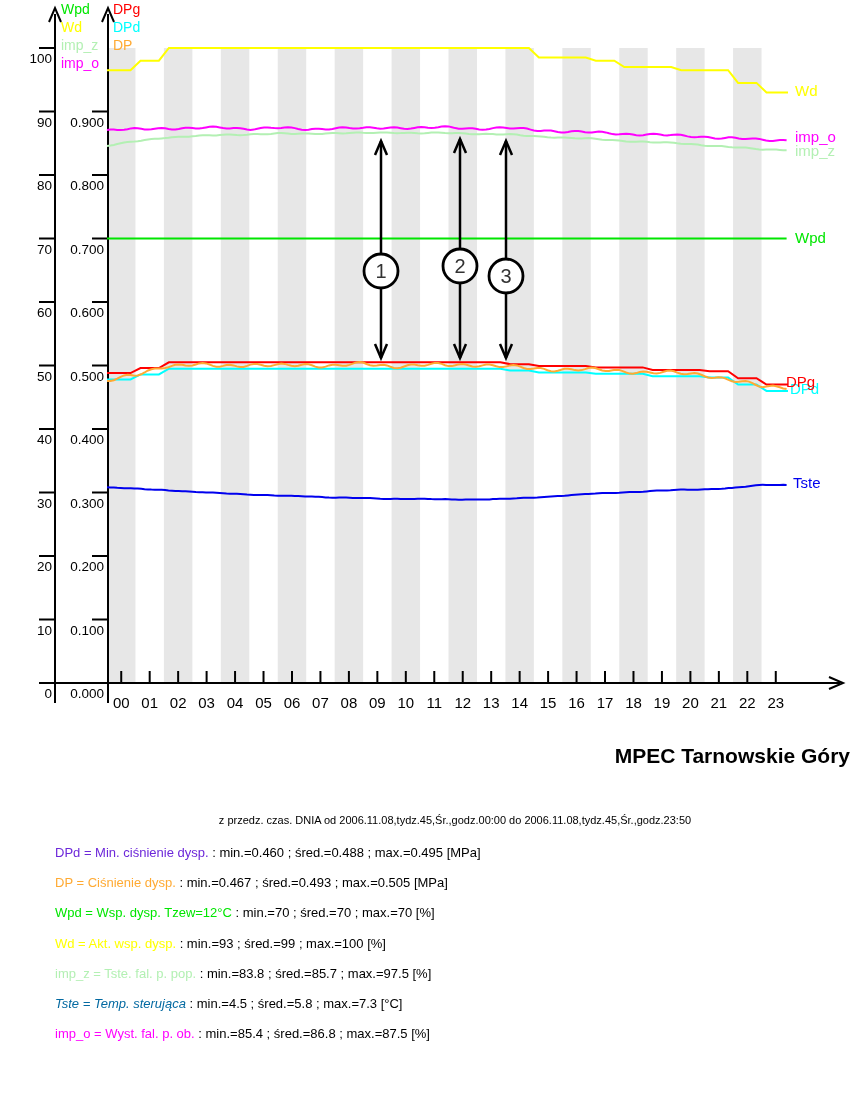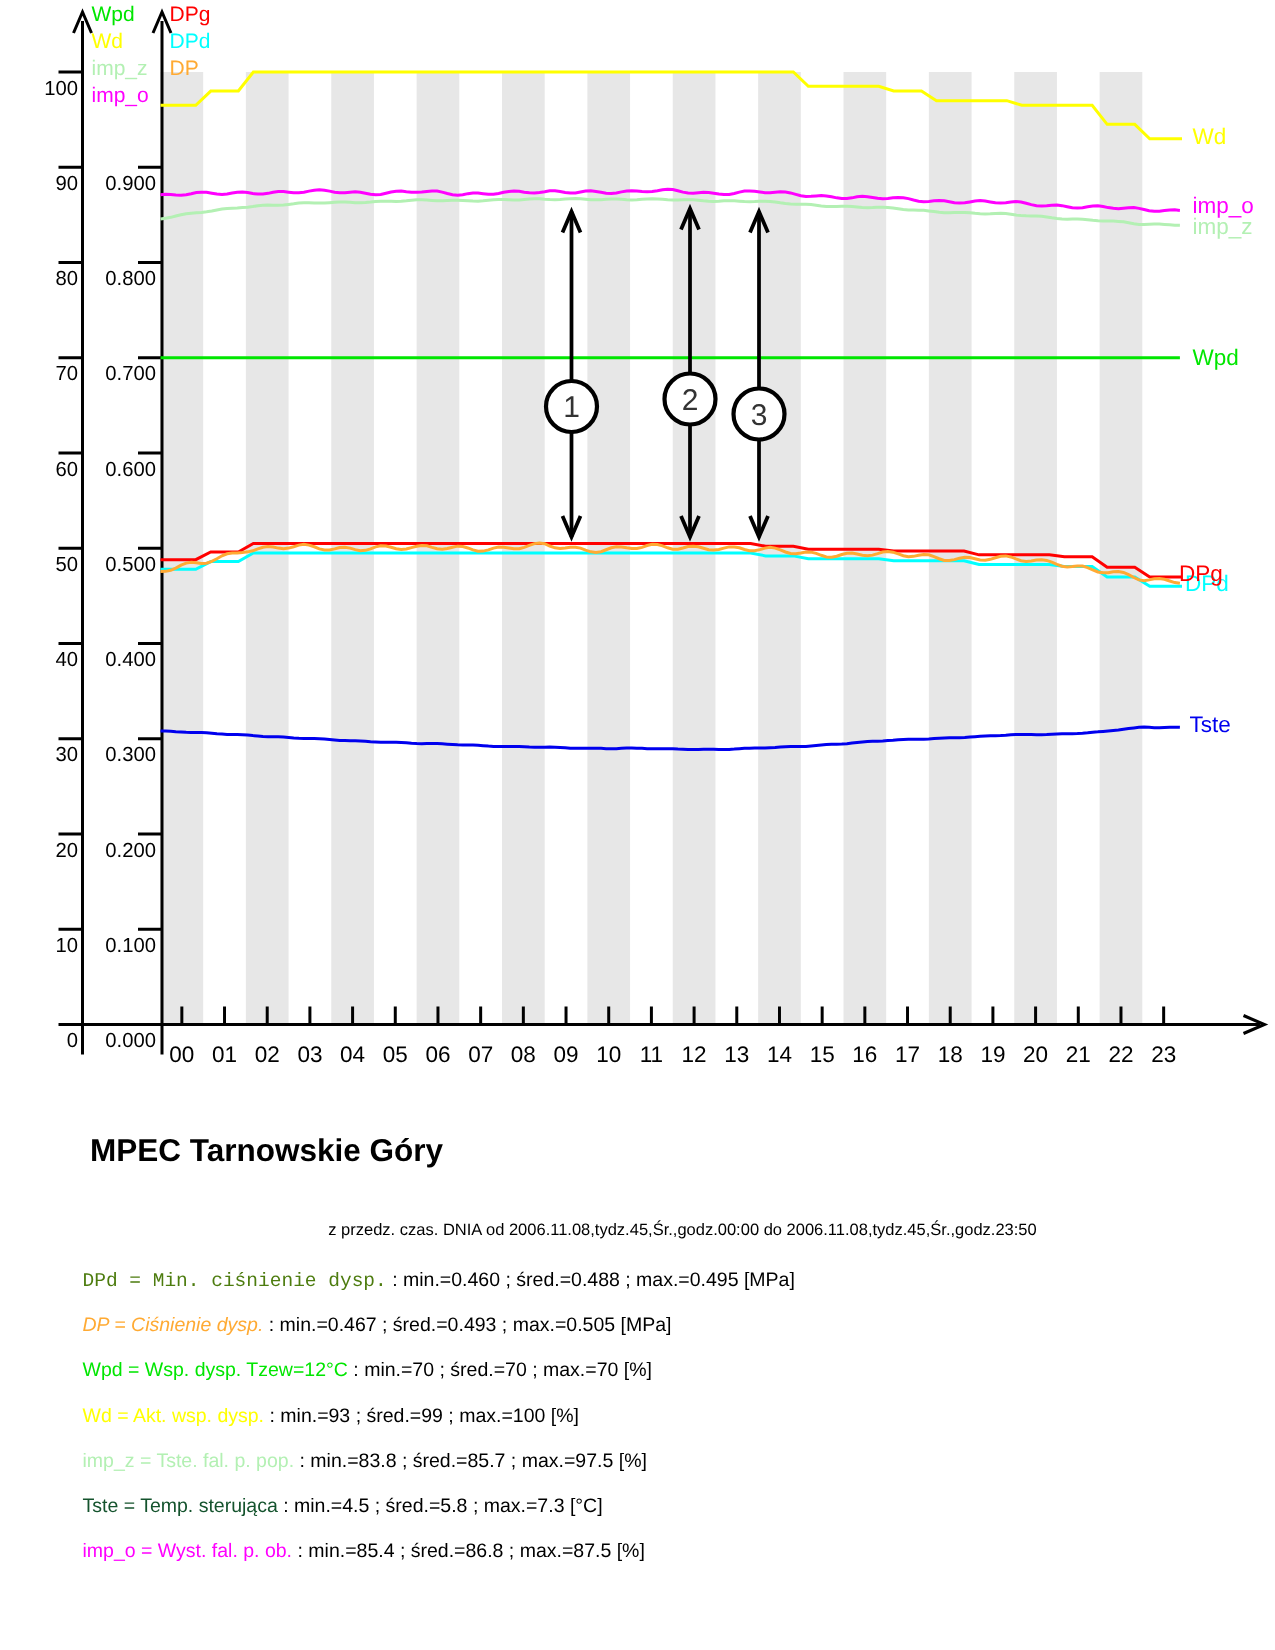--- a/index.html
+++ b/index.html
@@ -5,7 +5,7 @@
   html,body{margin:0;padding:0;background:#ffffff;}
   body{width:850px;height:1100px;position:relative;font-family:"Liberation Sans",sans-serif;overflow:hidden;}
   #chart-wrap{position:absolute;left:0;top:0;width:850px;height:732px;}
-  #titles{position:absolute;left:60px;top:740px;width:790px;text-align:left;color:#000;margin-top:12px;}
+  #titles{position:absolute;left:60px;top:740px;width:790px;text-align:right;color:#000;}
   #titles .t{font-size:21px;font-weight:bold;line-height:31px;}
   #subtitle{position:absolute;left:60px;top:814px;width:790px;text-align:center;font-size:11px;color:#000;}
   #legend{position:absolute;left:55px;top:838px;width:760px;}

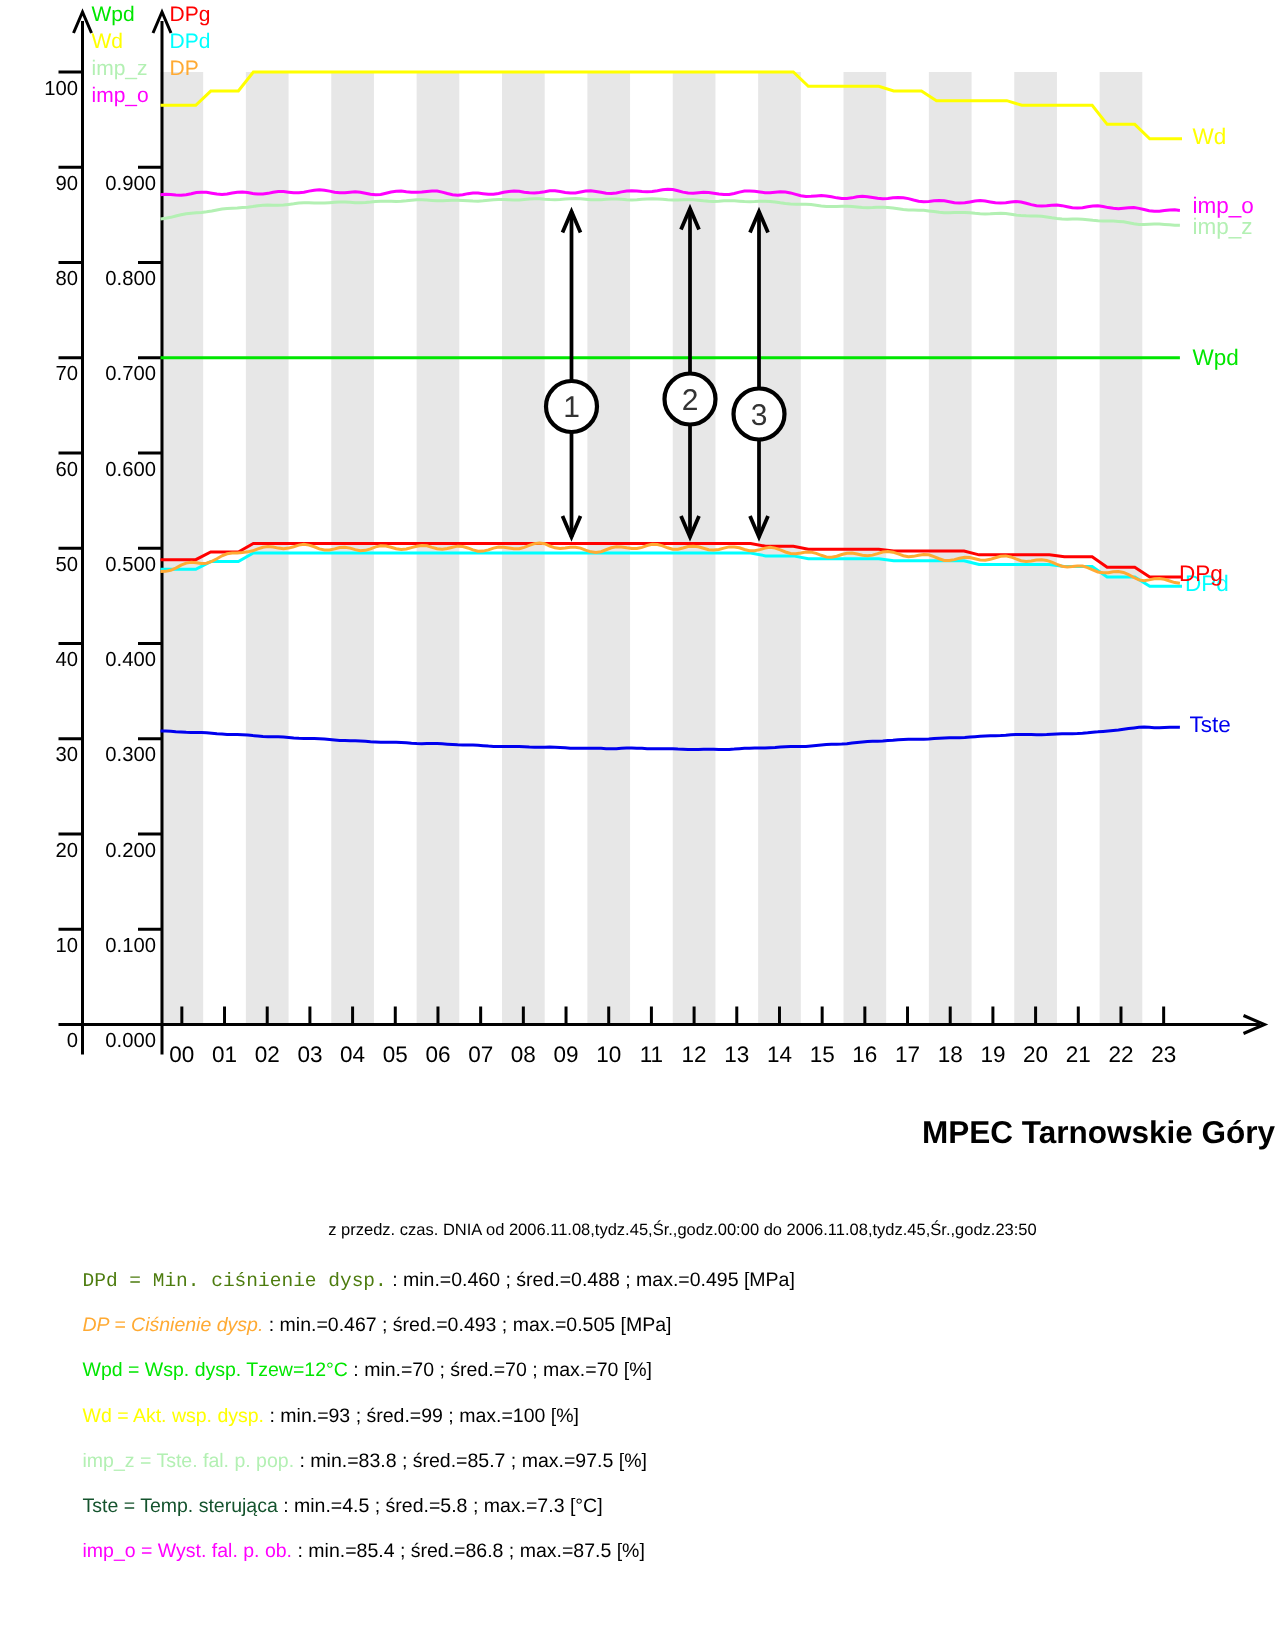--- a/index.html
+++ b/index.html
@@ -174,7 +174,7 @@
 <div id="subtitle">z przedz. czas. DNIA od 2006.11.08,tydz.45,Śr.,godz.00:00 do 2006.11.08,tydz.45,Śr.,godz.23:50</div>
 
 <div id="legend">
-    <div class="leg-row"><span class="leg-label" style="color: #4d7c0f; font-family: Liberation Mono, monospace;">DPd = Min. ciśnienie dysp.</span><span class="leg-stats"> : min.=0.460 ; śred.=0.488 ; max.=0.495 [MPa]</span></div>
+    <div class="leg-row"><span class="leg-label" style="color: #6d28d9;">DPd = Min. ciśnienie dysp.</span><span class="leg-stats"> : min.=0.460 ; śred.=0.488 ; max.=0.495 [MPa]</span></div>
     <div class="leg-row"><span class="leg-label" style="color: rgb(255, 170, 51); font-style: italic;">DP = Ciśnienie dysp.</span><span class="leg-stats"> : min.=0.467 ; śred.=0.493 ; max.=0.505 [MPa]</span></div>
     <div class="leg-row"><span class="leg-label" style="color: rgb(0, 230, 0); margin-top: 24px;">Wpd = Wsp. dysp. Tzew=12°C</span><span class="leg-stats"> : min.=70 ; śred.=70 ; max.=70 [%]</span></div>
     <div class="leg-row"><span class="leg-label" style="color: rgb(255, 255, 0);">Wd = Akt. wsp. dysp.</span><span class="leg-stats"> : min.=93 ; śred.=99 ; max.=100 [%]</span></div>

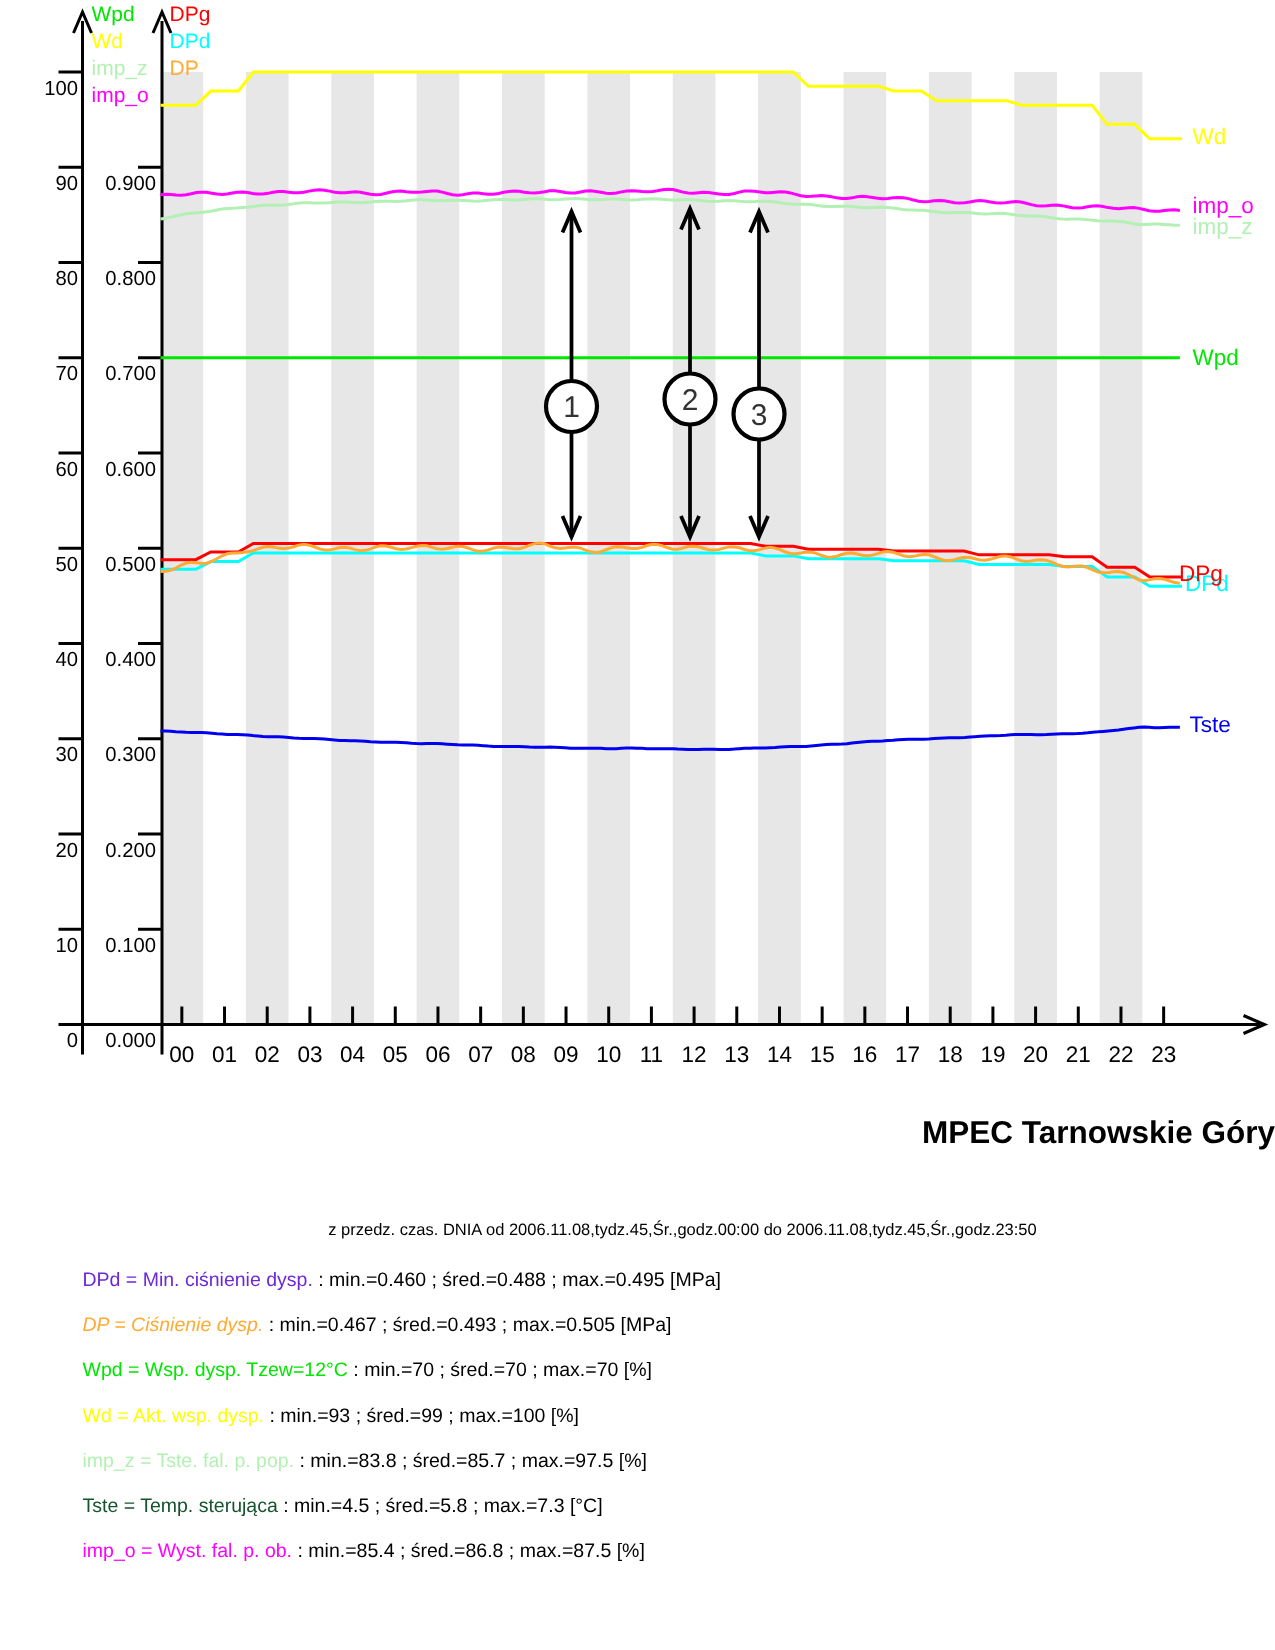--- a/index.html
+++ b/index.html
@@ -175,7 +175,7 @@
 
 <div id="legend">
     <div class="leg-row"><span class="leg-label" style="color: #6d28d9;">DPd = Min. ciśnienie dysp.</span><span class="leg-stats"> : min.=0.460 ; śred.=0.488 ; max.=0.495 [MPa]</span></div>
-    <div class="leg-row"><span class="leg-label" style="color: rgb(255, 170, 51); font-style: italic;">DP = Ciśnienie dysp.</span><span class="leg-stats"> : min.=0.467 ; śred.=0.493 ; max.=0.505 [MPa]</span></div>
+    <div class="leg-row"><span class="leg-label" style="color: rgb(255, 170, 51);">DP = Ciśnienie dysp.</span><span class="leg-stats"> : min.=0.467 ; śred.=0.493 ; max.=0.505 [MPa]</span></div>
     <div class="leg-row"><span class="leg-label" style="color: rgb(0, 230, 0); margin-top: 24px;">Wpd = Wsp. dysp. Tzew=12°C</span><span class="leg-stats"> : min.=70 ; śred.=70 ; max.=70 [%]</span></div>
     <div class="leg-row"><span class="leg-label" style="color: rgb(255, 255, 0);">Wd = Akt. wsp. dysp.</span><span class="leg-stats"> : min.=93 ; śred.=99 ; max.=100 [%]</span></div>
     <div class="leg-row"><span class="leg-label" style="color: rgb(179, 240, 179);">imp_z = Tste. fal. p. pop.</span><span class="leg-stats"> : min.=83.8 ; śred.=85.7 ; max.=97.5 [%]</span></div>

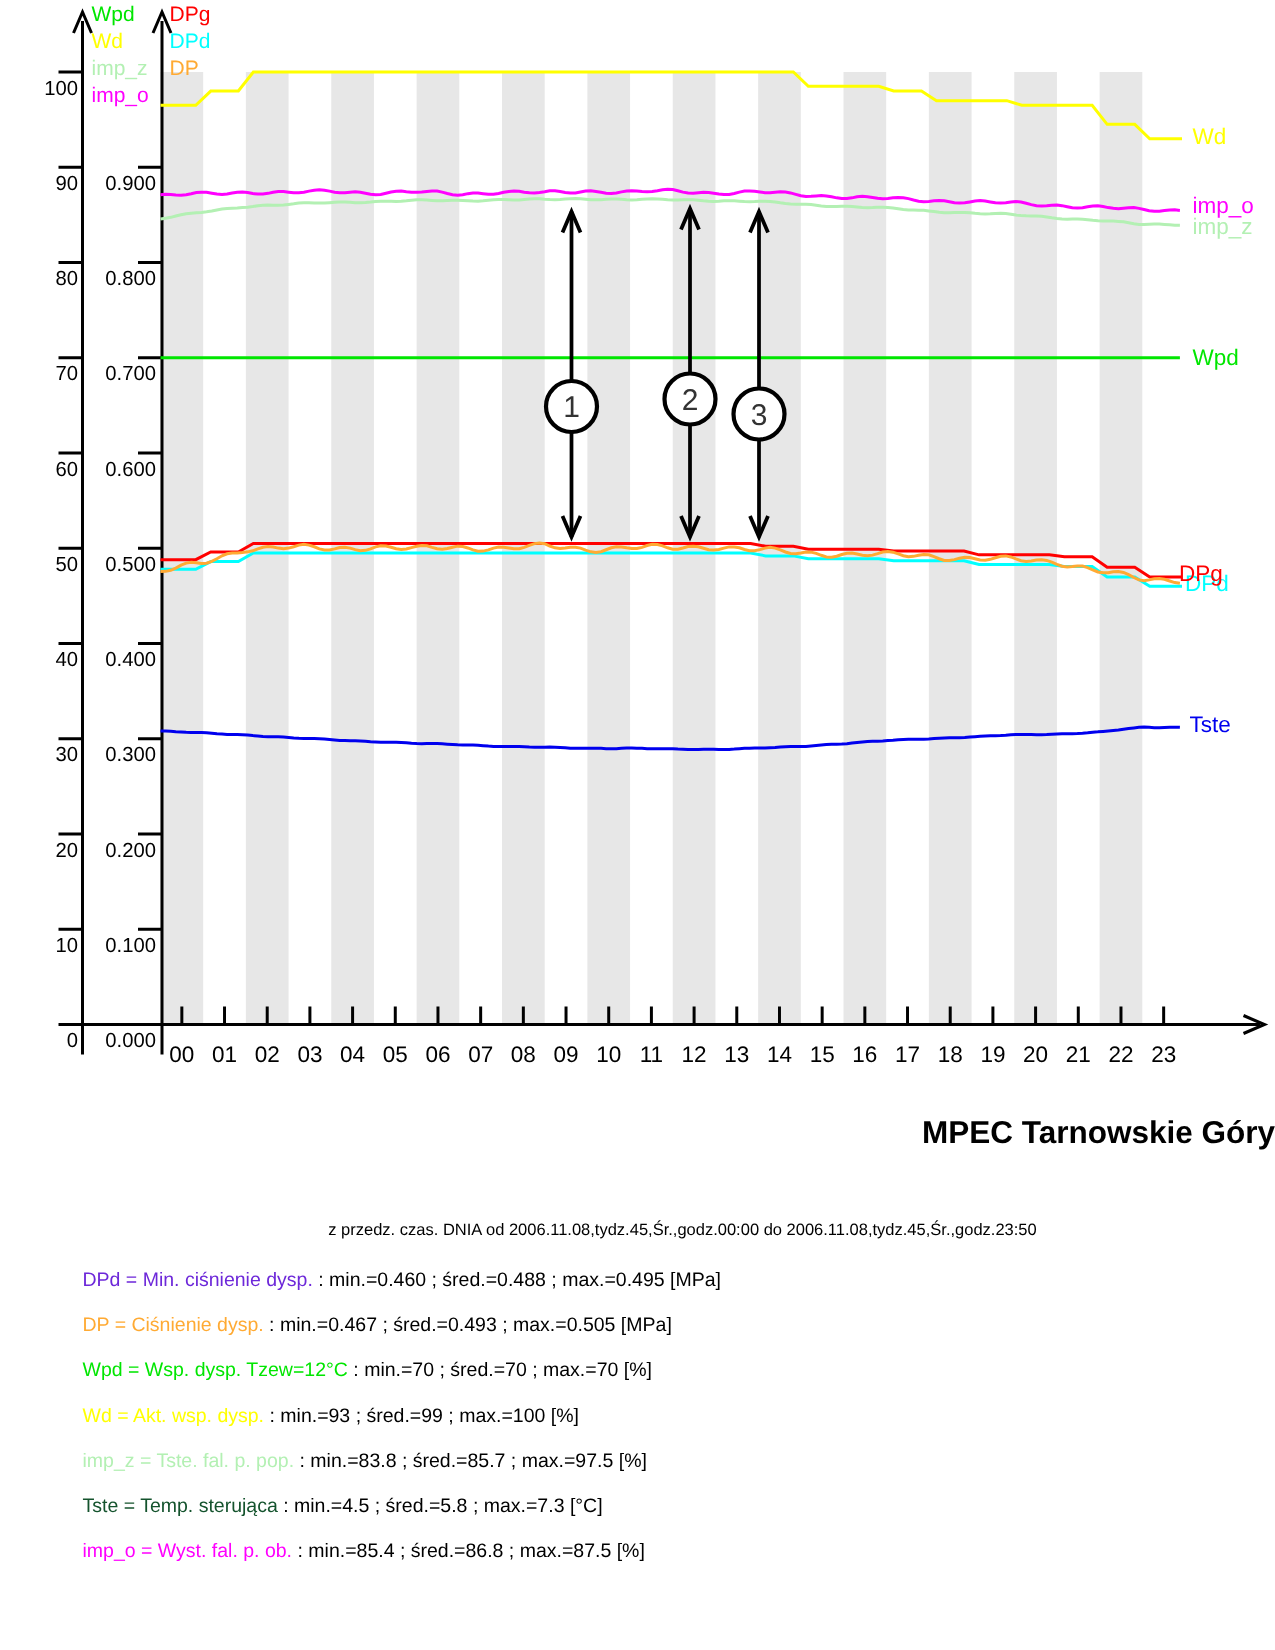--- a/index.html
+++ b/index.html
@@ -179,7 +179,7 @@
     <div class="leg-row"><span class="leg-label" style="color: rgb(0, 230, 0); margin-top: 24px;">Wpd = Wsp. dysp. Tzew=12°C</span><span class="leg-stats"> : min.=70 ; śred.=70 ; max.=70 [%]</span></div>
     <div class="leg-row"><span class="leg-label" style="color: rgb(255, 255, 0);">Wd = Akt. wsp. dysp.</span><span class="leg-stats"> : min.=93 ; śred.=99 ; max.=100 [%]</span></div>
     <div class="leg-row"><span class="leg-label" style="color: rgb(179, 240, 179);">imp_z = Tste. fal. p. pop.</span><span class="leg-stats"> : min.=83.8 ; śred.=85.7 ; max.=97.5 [%]</span></div>
-    <div class="leg-row"><span class="leg-label" style="color: #14532d;">Tste = Temp. sterująca</span><span class="leg-stats"> : min.=4.5 ; śred.=5.8 ; max.=7.3 [°C]</span></div>
+    <div class="leg-row"><span class="leg-label" style="color: #0369a1; font-style: italic;">Tste = Temp. sterująca</span><span class="leg-stats"> : min.=4.5 ; śred.=5.8 ; max.=7.3 [°C]</span></div>
     <div class="leg-row"><span class="leg-label" style="color: rgb(255, 0, 255);">imp_o = Wyst. fal. p. ob.</span><span class="leg-stats"> : min.=85.4 ; śred.=86.8 ; max.=87.5 [%]</span></div>
   </div>
 

